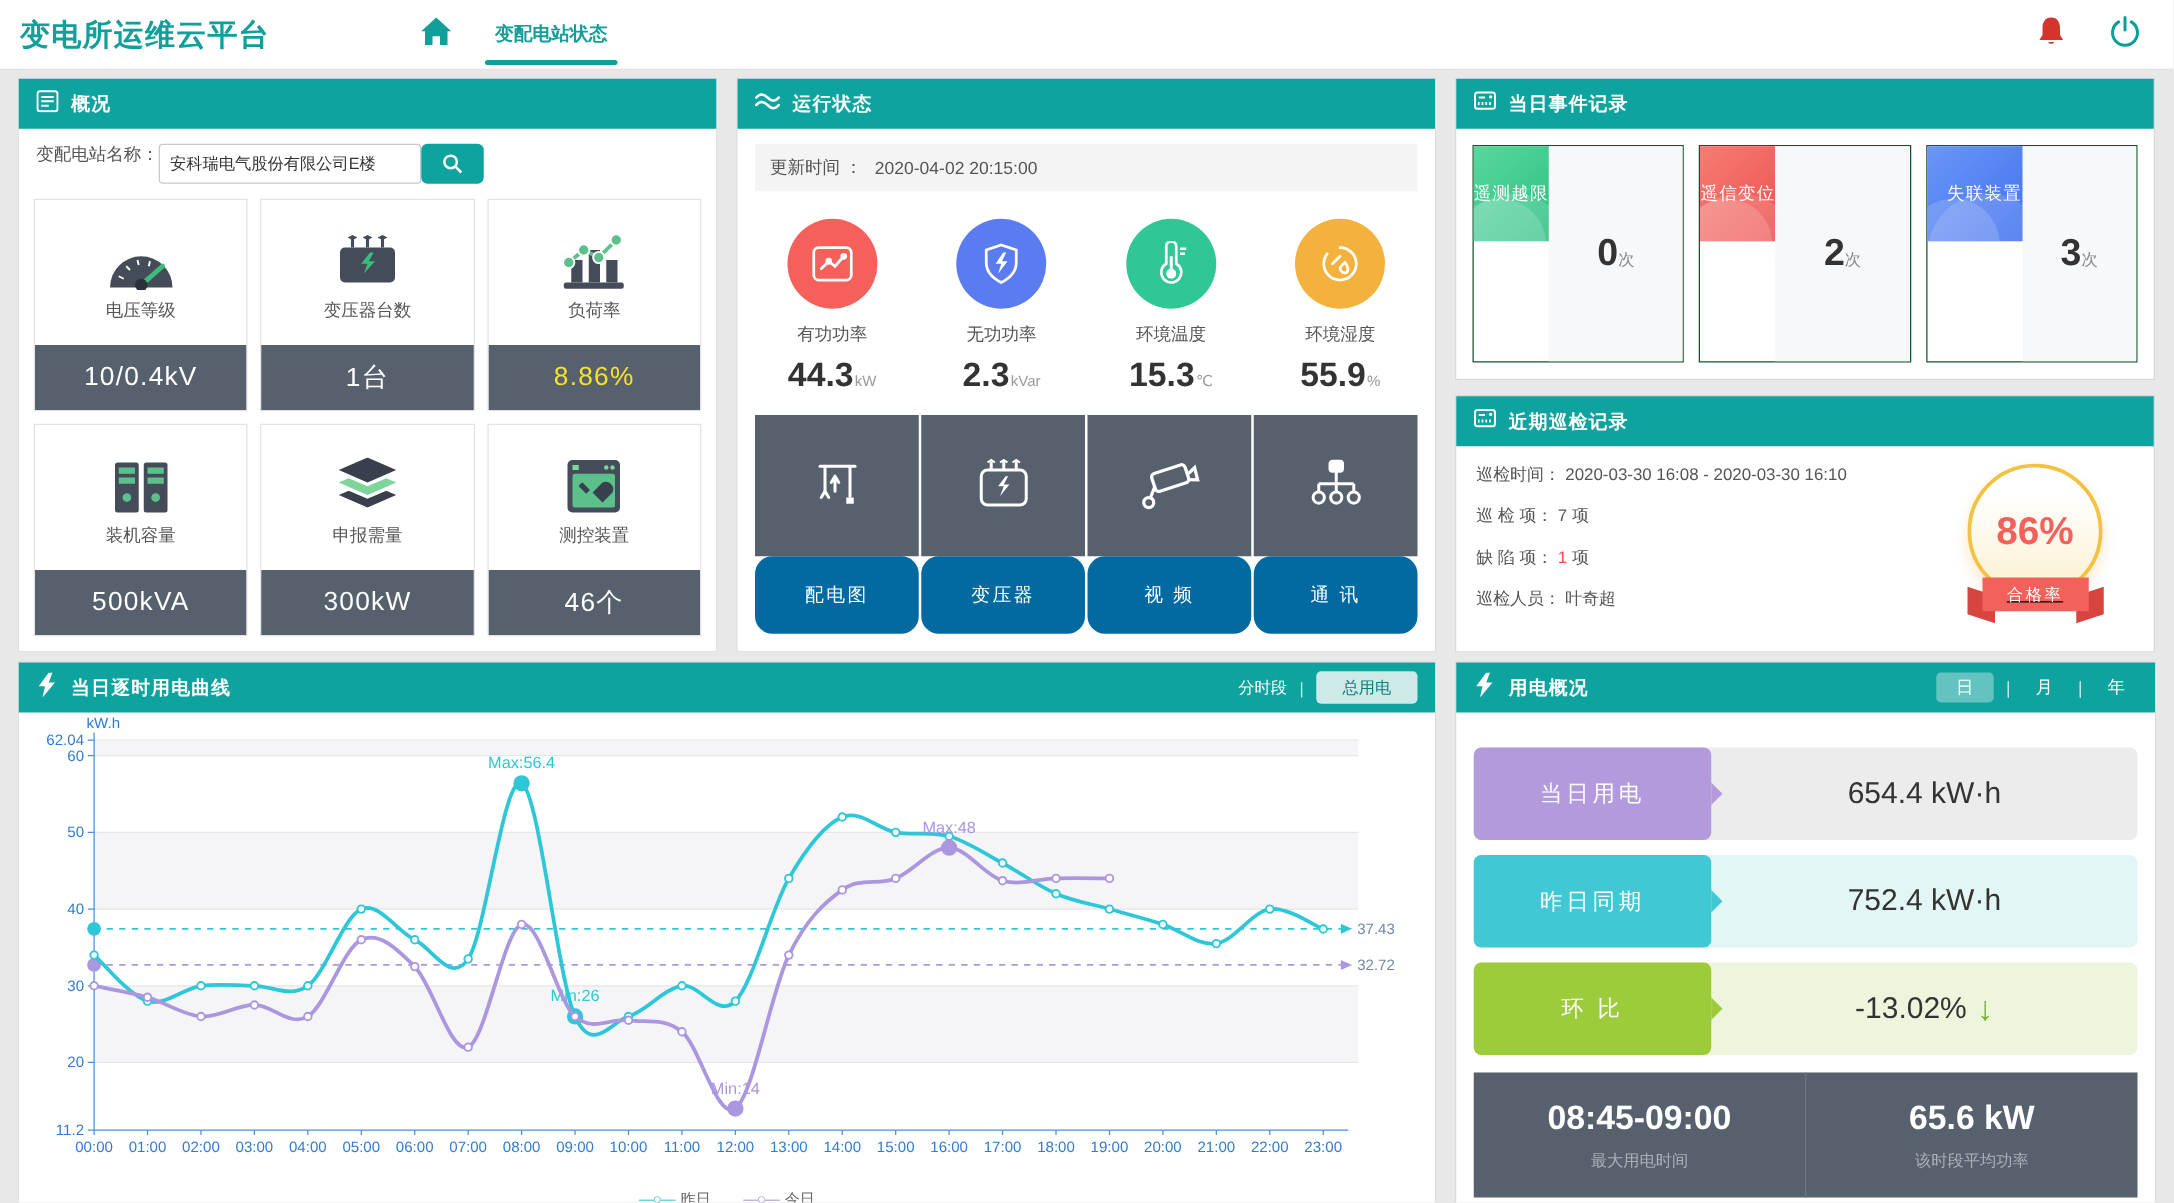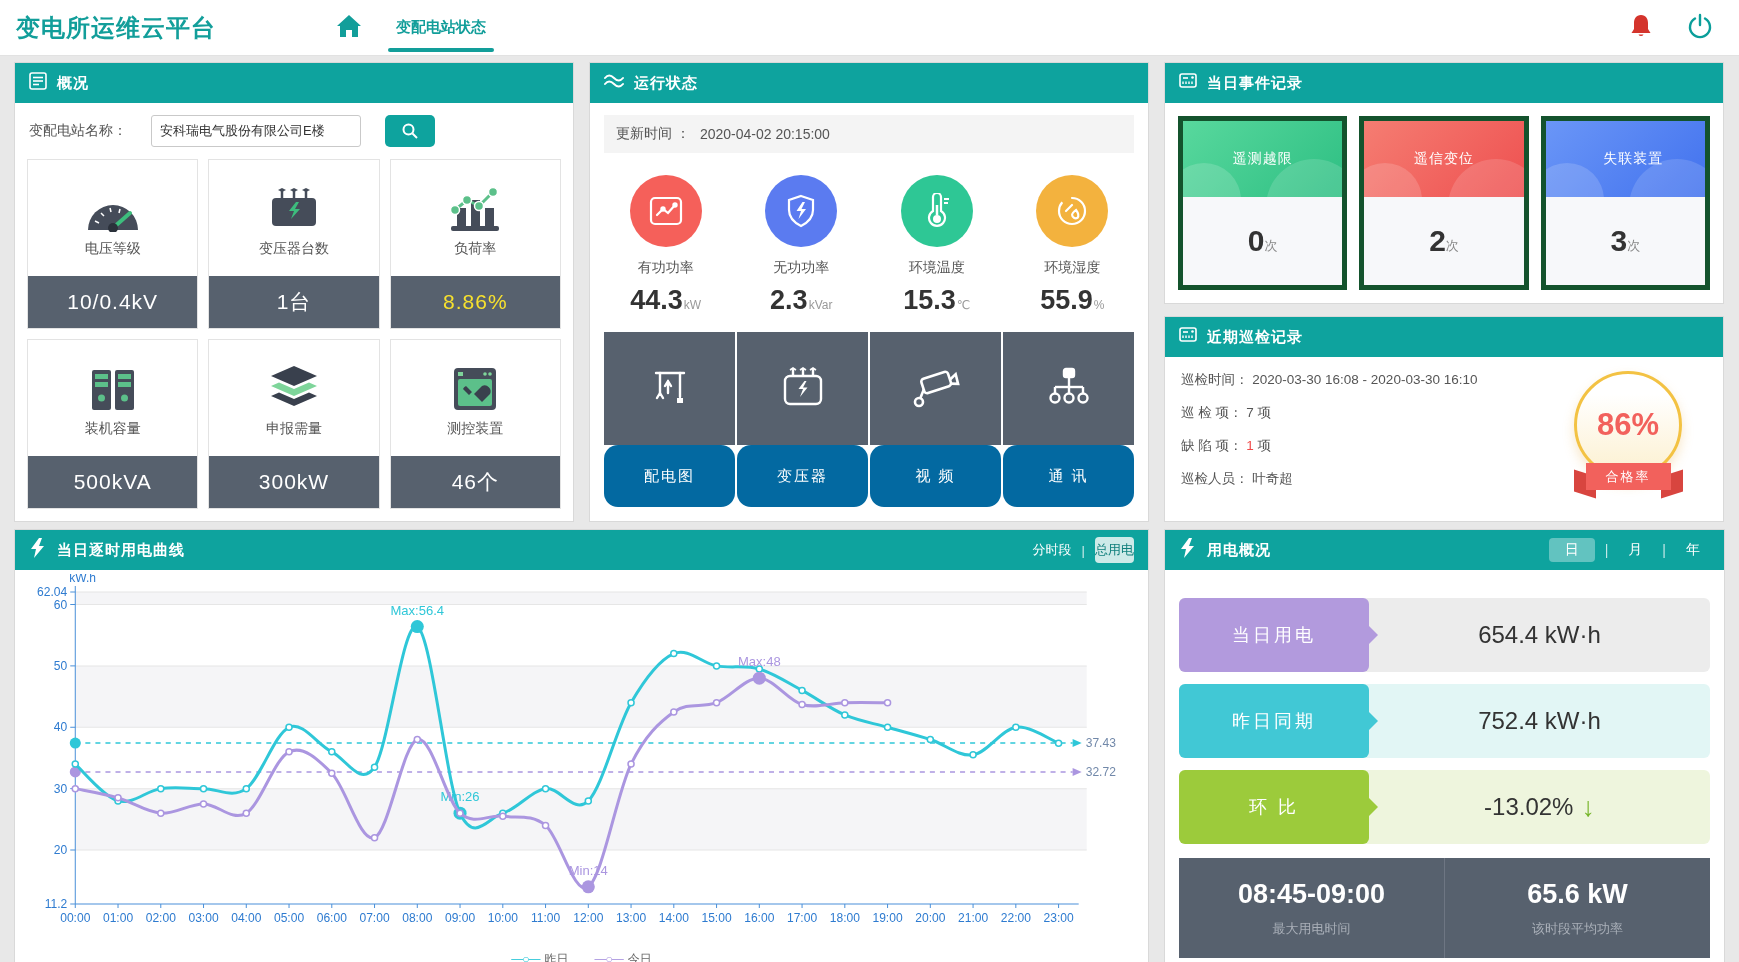--- a/index.html
+++ b/index.html
@@ -27,7 +27,7 @@
 
   
   .p-overview { width:560px; }
-  .search-row { display:flex; align-items:center; margin:12px 14px 4px; gap:24px; }
+  .search-row { display:flex; margin:12px 14px 4px; gap:0; }
   .search-row label { font-size:14px; color:#555; }
   .search-row input { width:210px; height:32px; border:1px solid #c9c9c9; border-radius:3px; padding:0 8px; font-size:13px; color:#333; font-family:inherit; }
   .search-btn { width:50px; height:32px; background:#0ea39e; border:none; border-radius:5px; cursor:pointer; display:flex; align-items:center; justify-content:center; }

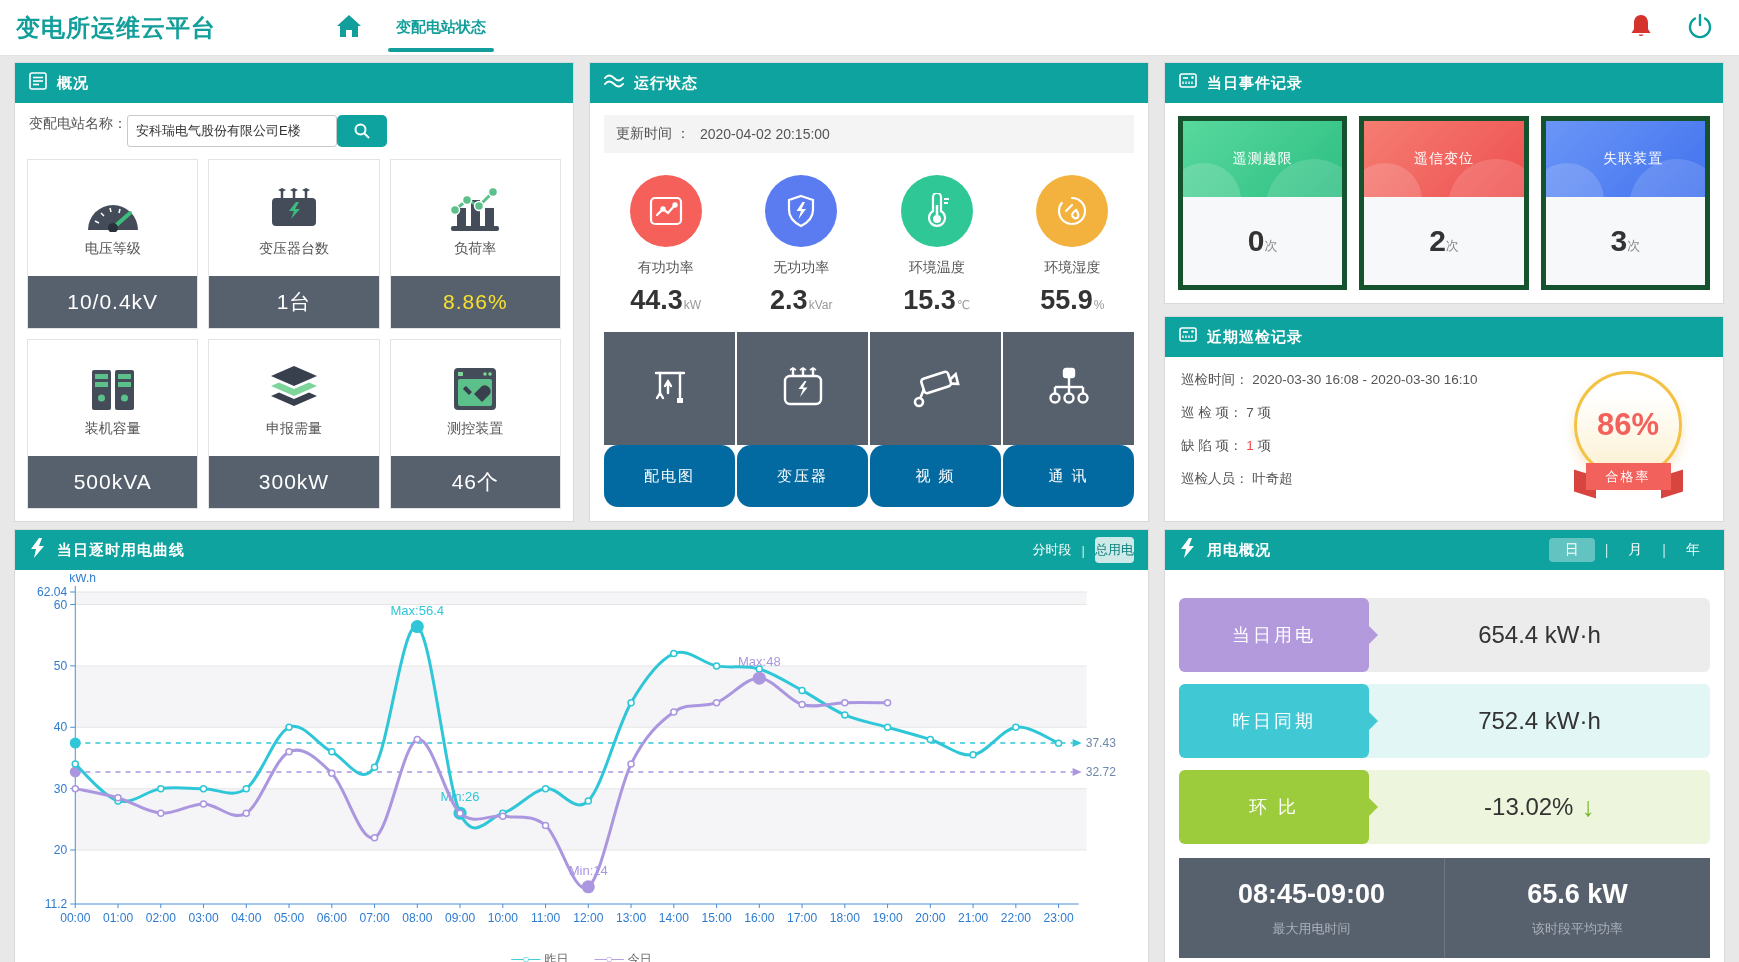--- a/index.html
+++ b/index.html
@@ -56,7 +56,7 @@
   .col3 { width:560px; display:flex; flex-direction:column; gap:12px; }
   .p-events { height:242px; }
   .ecards { flex:1; display:flex; gap:12px; margin:13px; }
-  .ecard { flex:1; display:flex; flex-direction:column; border:5px solid #14532d; cursor:pointer; }
+  .ecard { flex:1; display:flex; border:1px solid #14532d; cursor:pointer; }
   .ehead { height:76px; position:relative; overflow:hidden; display:flex; align-items:center; justify-content:center; color:#fff; font-size:14px; letter-spacing:1px; }
   .ehead::before { content:''; position:absolute; width:74px; height:74px; border-radius:50%; background:rgba(255,255,255,.16); left:-16px; bottom:-40px; }
   .ehead::after  { content:''; position:absolute; width:96px; height:96px; border-radius:50%; background:rgba(255,255,255,.14); right:-20px; bottom:-58px; }

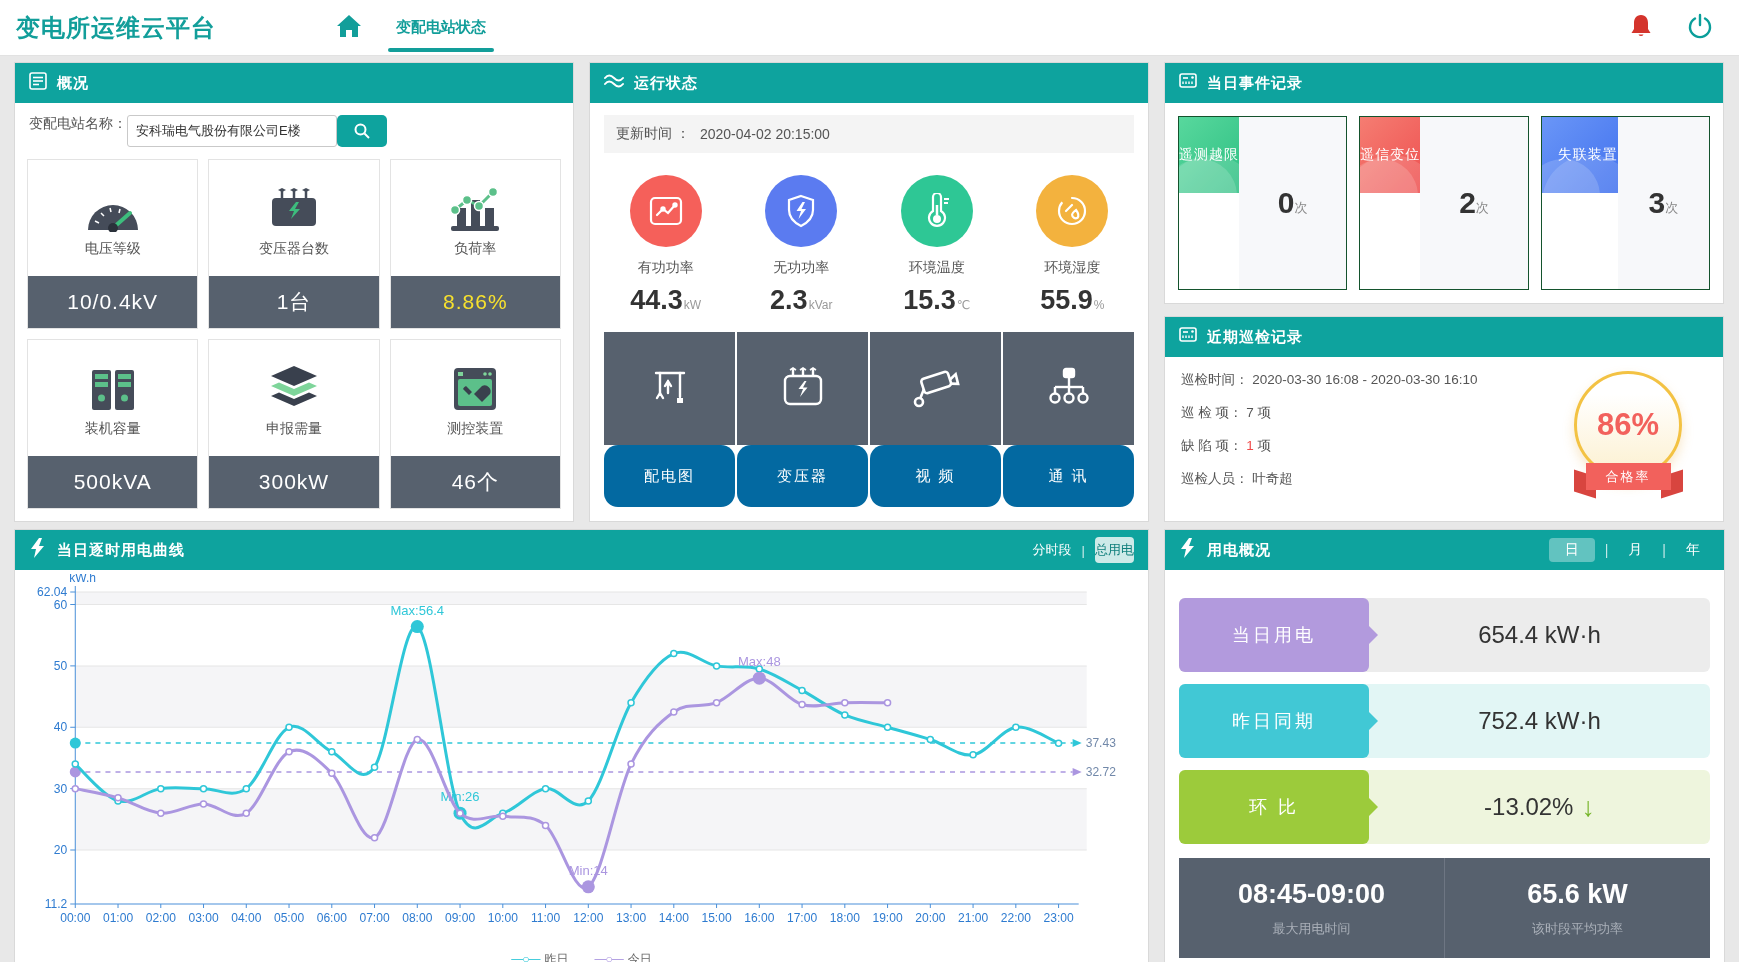--- a/index.html
+++ b/index.html
@@ -76,7 +76,7 @@
     background:linear-gradient(180deg,#ffffff 20%,#fcf0cf); display:flex; align-items:center; justify-content:center;
     box-shadow:0 6px 12px rgba(230,170,60,.28); position:relative; z-index:1; }
   .badge-pct { font-size:31px; font-weight:bold; color:#f2615c; }
-  .ribbon { margin-top:-12px; position:relative; z-index:2; }
+  .ribbon { margin-top:-12px; position:relative; z-index:2;text-decoration:underline; }
   .ribbon .tail { position:absolute; top:6px; width:22px; height:22px; background:#d8453f; }
   .ribbon .tail.l { left:-12px; transform:skewY(18deg); }
   .ribbon .tail.rr { right:-12px; transform:skewY(-18deg); }

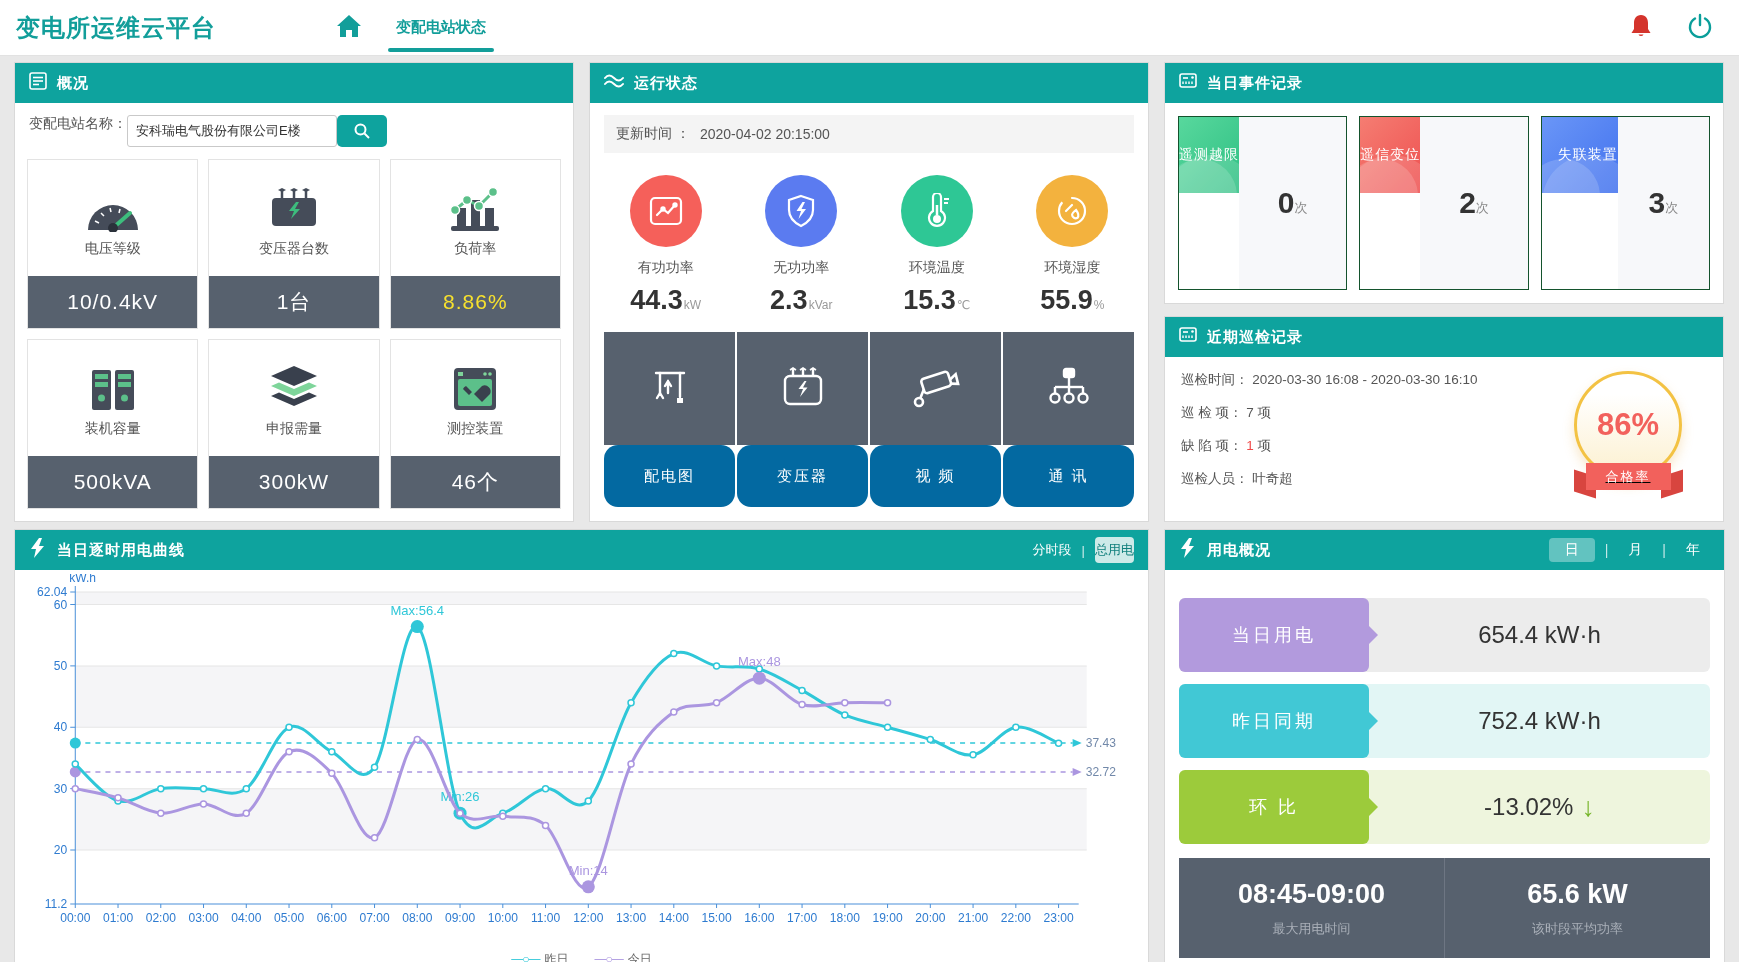--- a/index.html
+++ b/index.html
@@ -87,7 +87,7 @@
   .toggle { display:flex; align-items:center; gap:10px; font-size:13px; }
   .tg-plain { color:#fff; cursor:pointer; }
   .tg-sep { color:rgba(255,255,255,.8); }
-  .tg-chip { background:#cdeae8; color:#0e7f7b; padding:4px 0; border-radius:4px; cursor:pointer; }
+  .tg-chip { background:#cdeae8; color:#0e7f7b; padding:4px 21px; border-radius:4px; cursor:pointer; }
   .chart-body { flex:1; padding:4px 10px 0; display:flex; flex-direction:column; }
   .chart-body svg { width:100%; }
   .legend { height:26px; display:flex; align-items:center; justify-content:center; gap:26px; font-size:12px; color:#666; }

